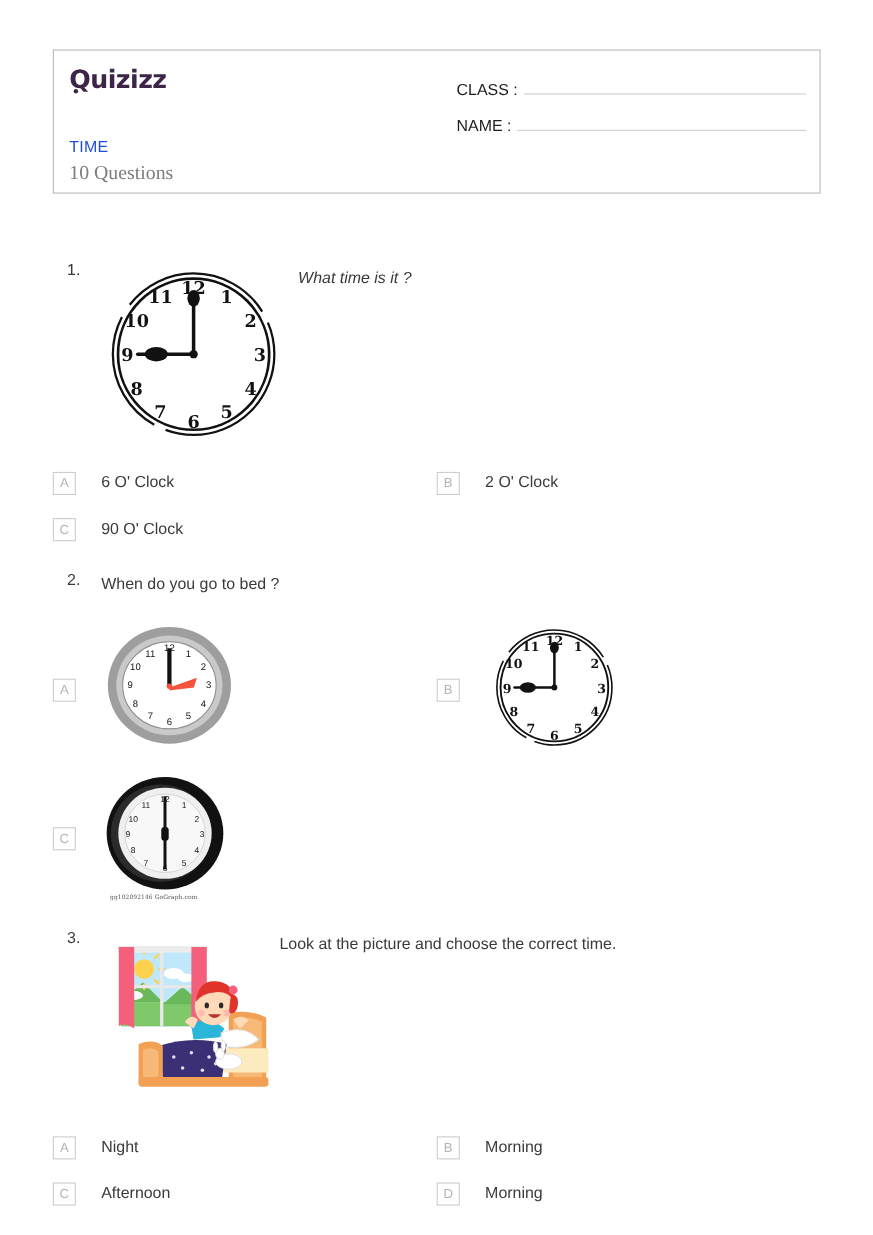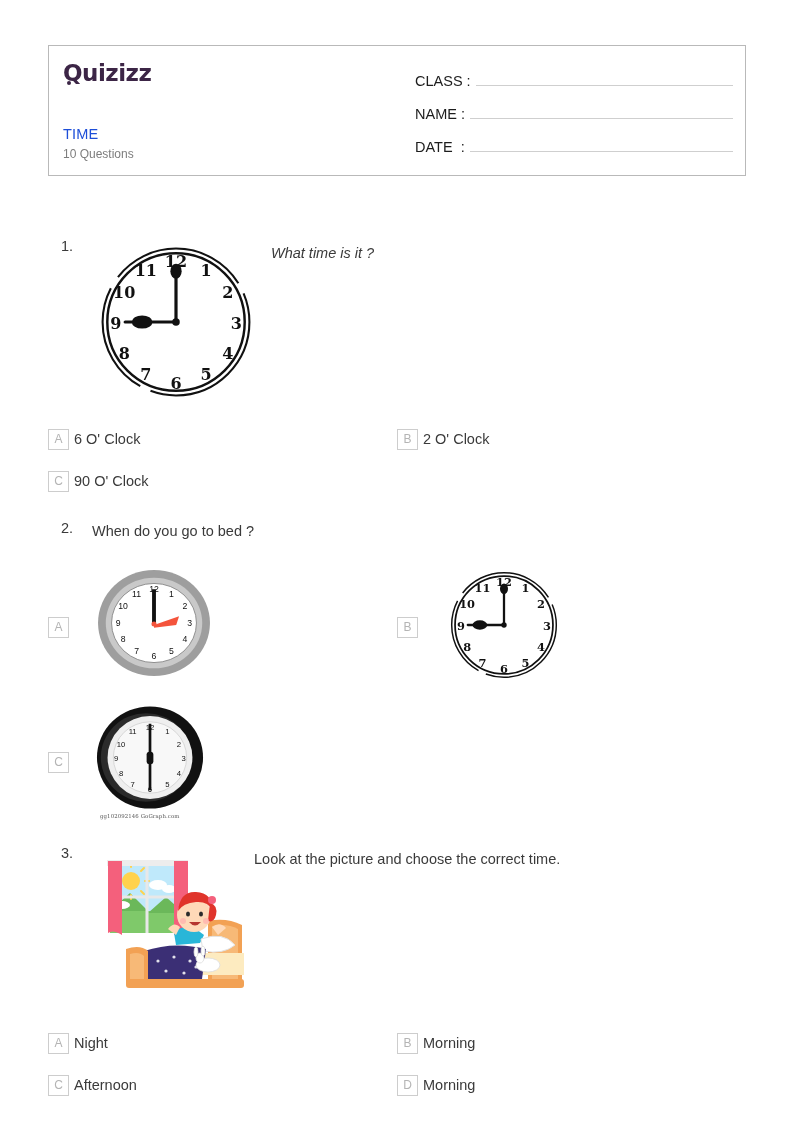--- a/index.html
+++ b/index.html
@@ -63,8 +63,9 @@
     position: absolute;
     left: 14px;
     top: 101px;
-    font-size: 12px;
+    font-size: 18px;
     color: #7d7d7d;
+    font-family: Liberation Serif, serif;
   }
   .field-rows {
     position: absolute;

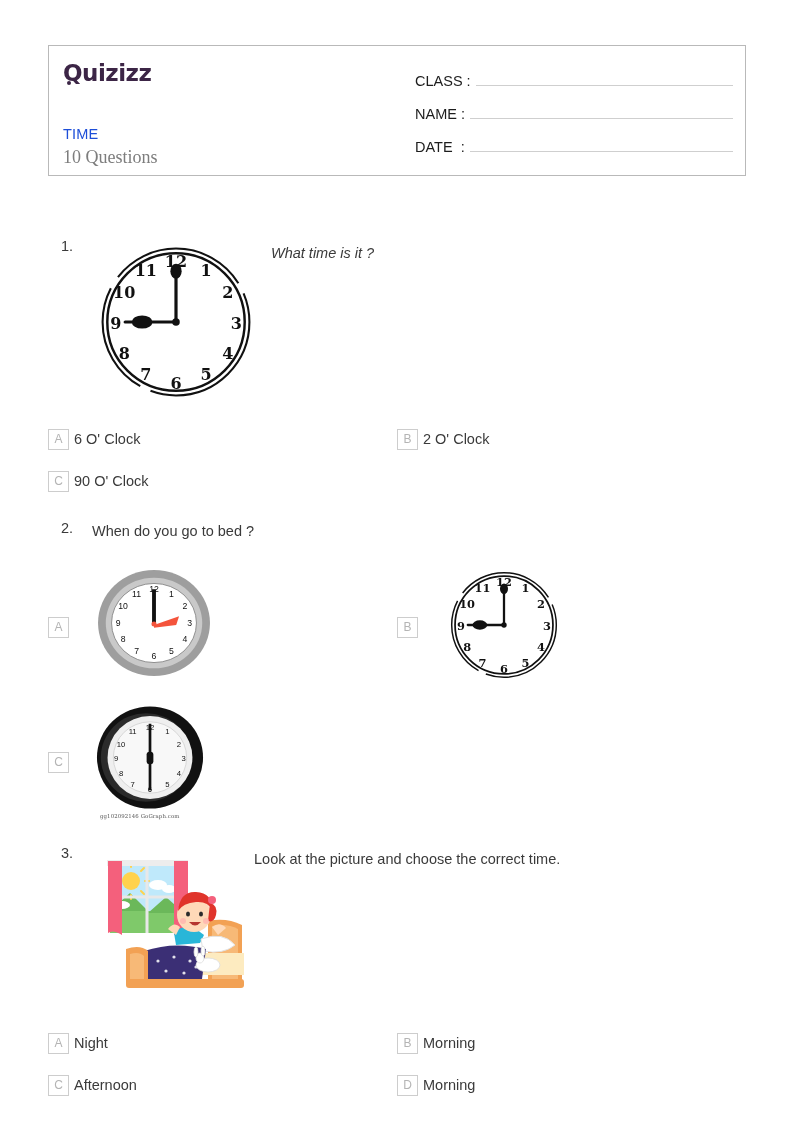--- a/index.html
+++ b/index.html
@@ -166,10 +166,6 @@
     </div>
     <div class="field-row">
       <span class="field-label">NAME :</span>
-      <span class="field-line"></span>
-    </div>
-    <div class="field-row">
-      <span class="field-label">DATE  :</span>
       <span class="field-line"></span>
     </div>
   </div>

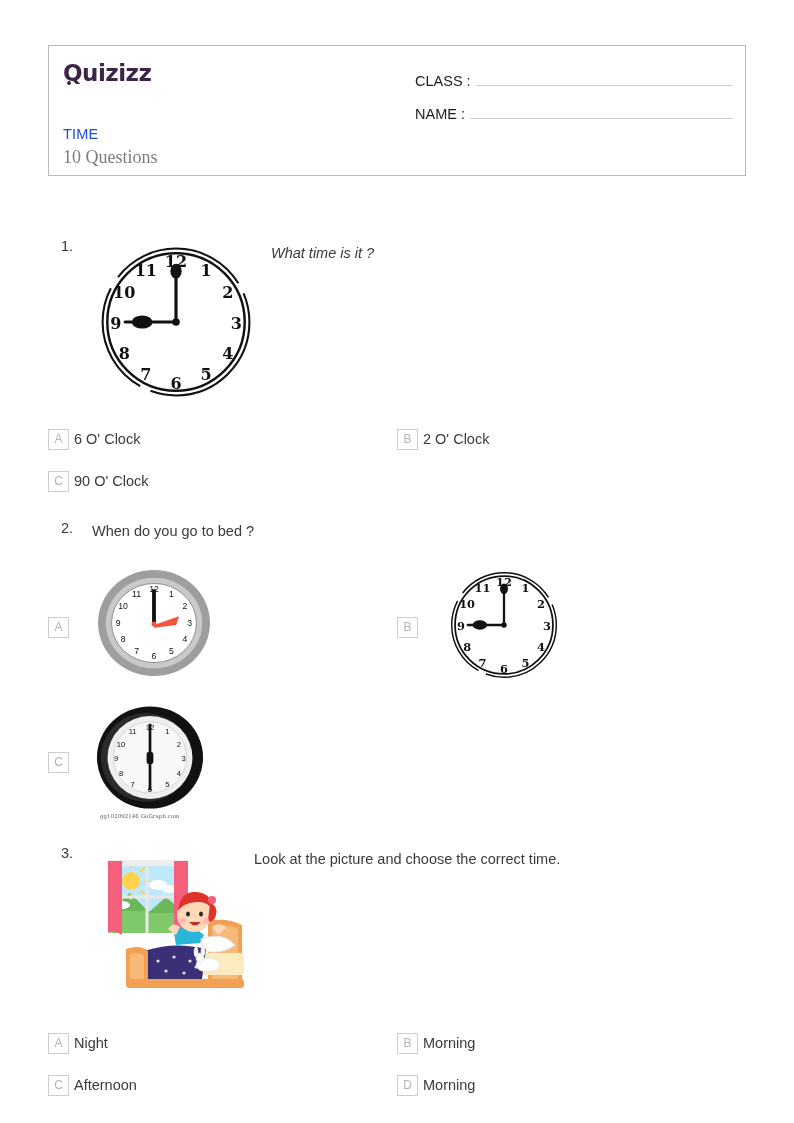--- a/index.html
+++ b/index.html
@@ -129,7 +129,7 @@
     flex: none;
   }
   .opt-label {
-    margin-left: 5px;
+    margin-left: 23px;
     font-size: 14.5px;
     color: #3a3a3a;
     line-height: 21px;

